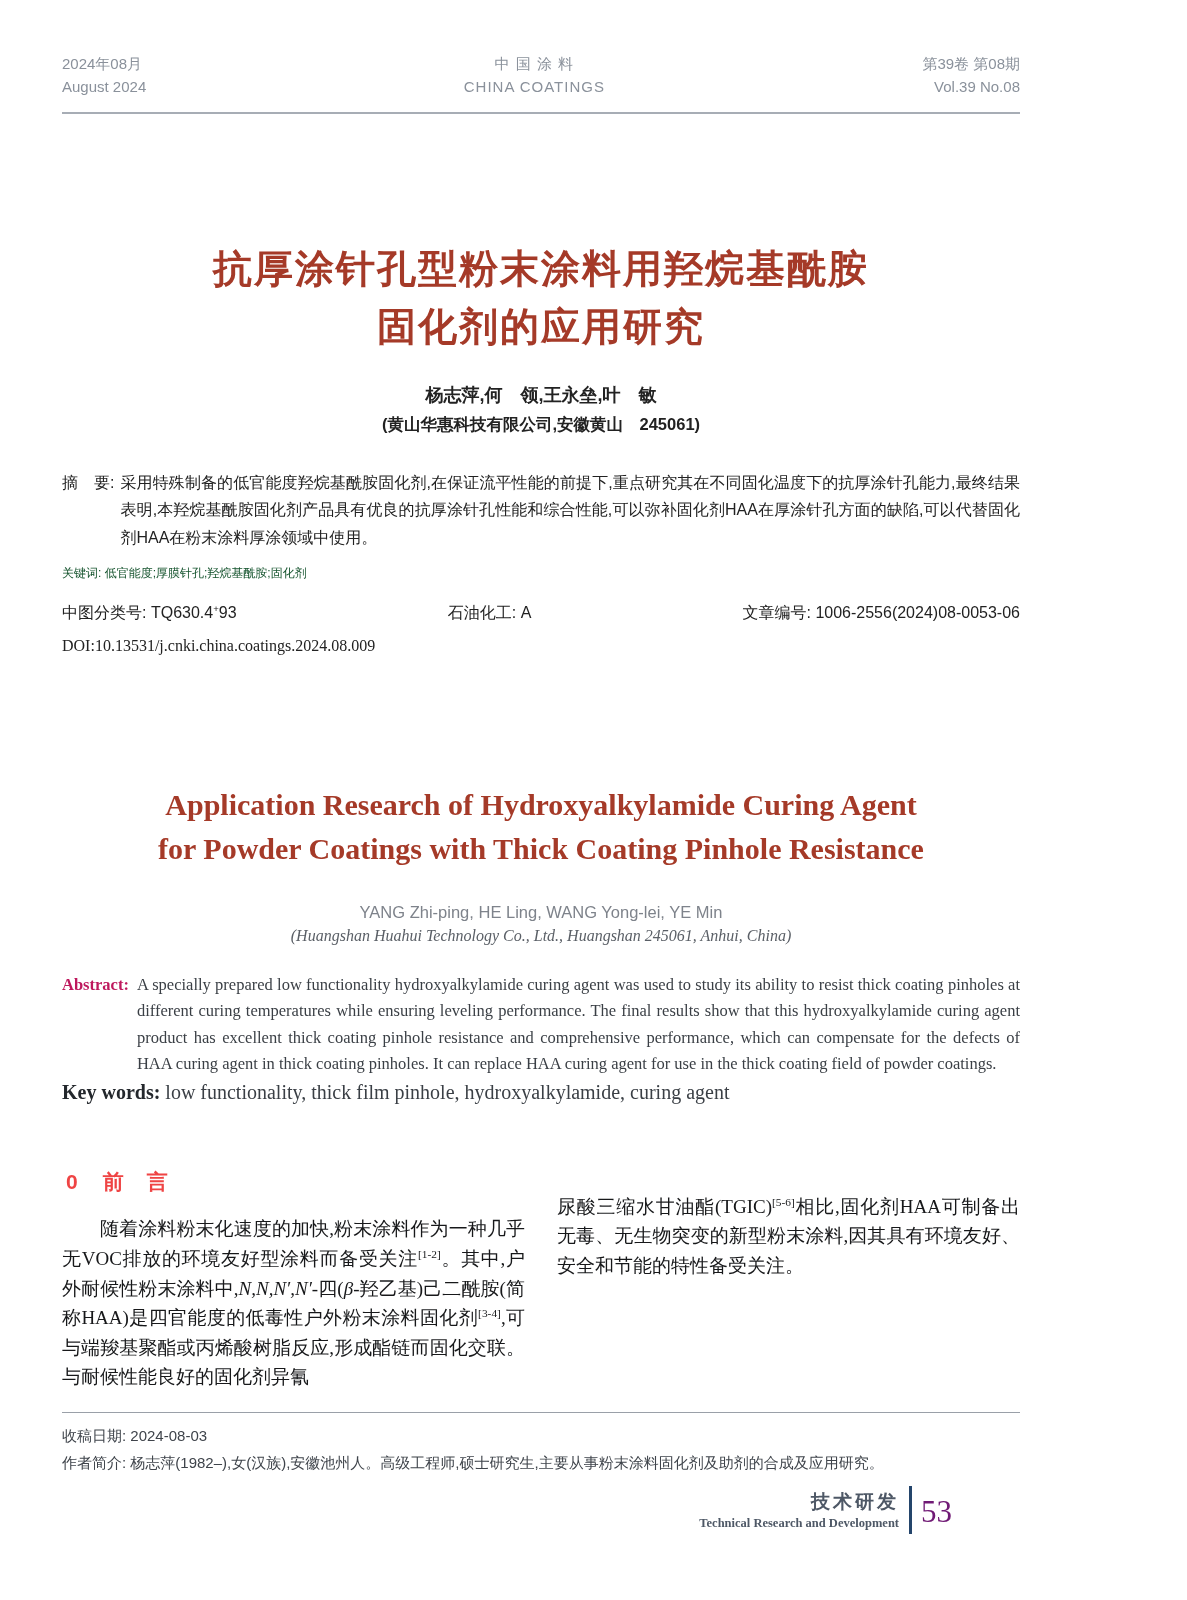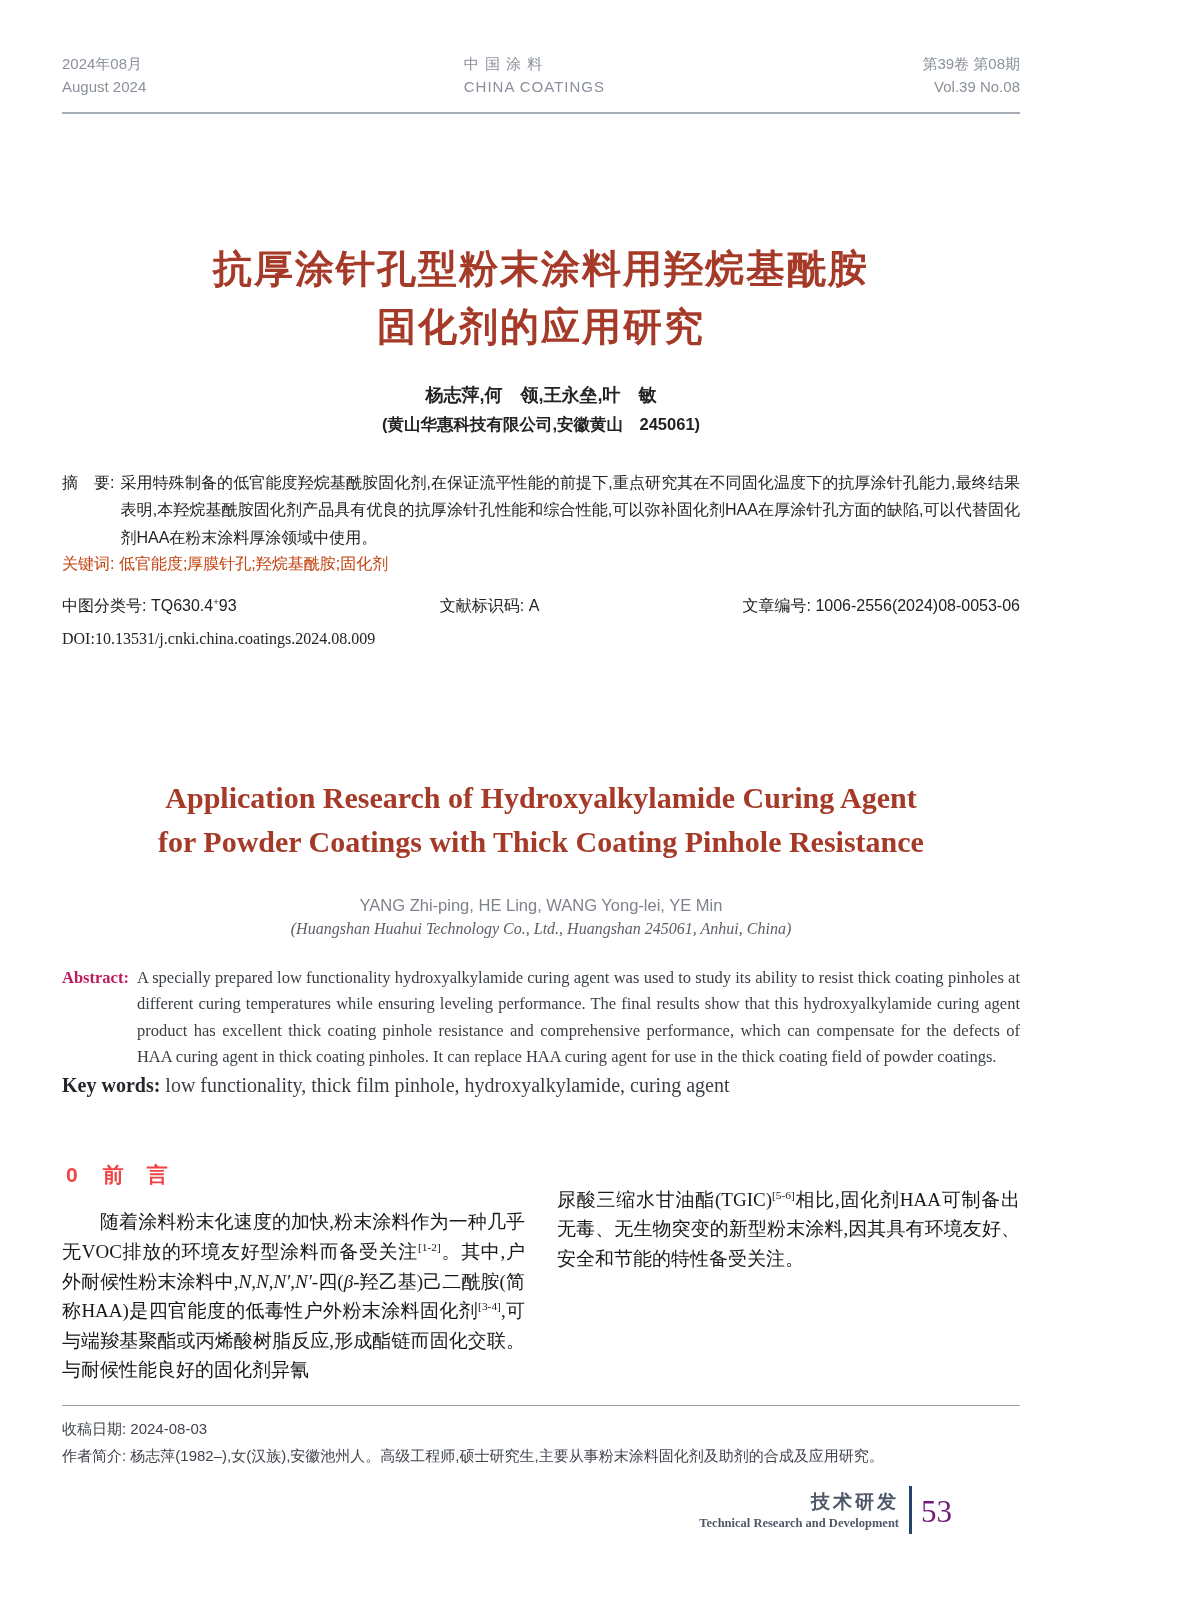--- a/index.html
+++ b/index.html
@@ -14,7 +14,7 @@
   .journal-header { display:flex; justify-content:space-between; padding-top:52px;
     color:#8a919b; font-size:15px; line-height:1.55; }
   .hdr-col { white-space:nowrap; }
-  .hdr-center { letter-spacing:1px; }
+  .hdr-center { text-align:center; letter-spacing:1px; }
   .hdr-right { text-align:right; }
   .hdr-rule { border:none; border-top:2px solid #a7adb5; margin:13px 0 0 0; }
 

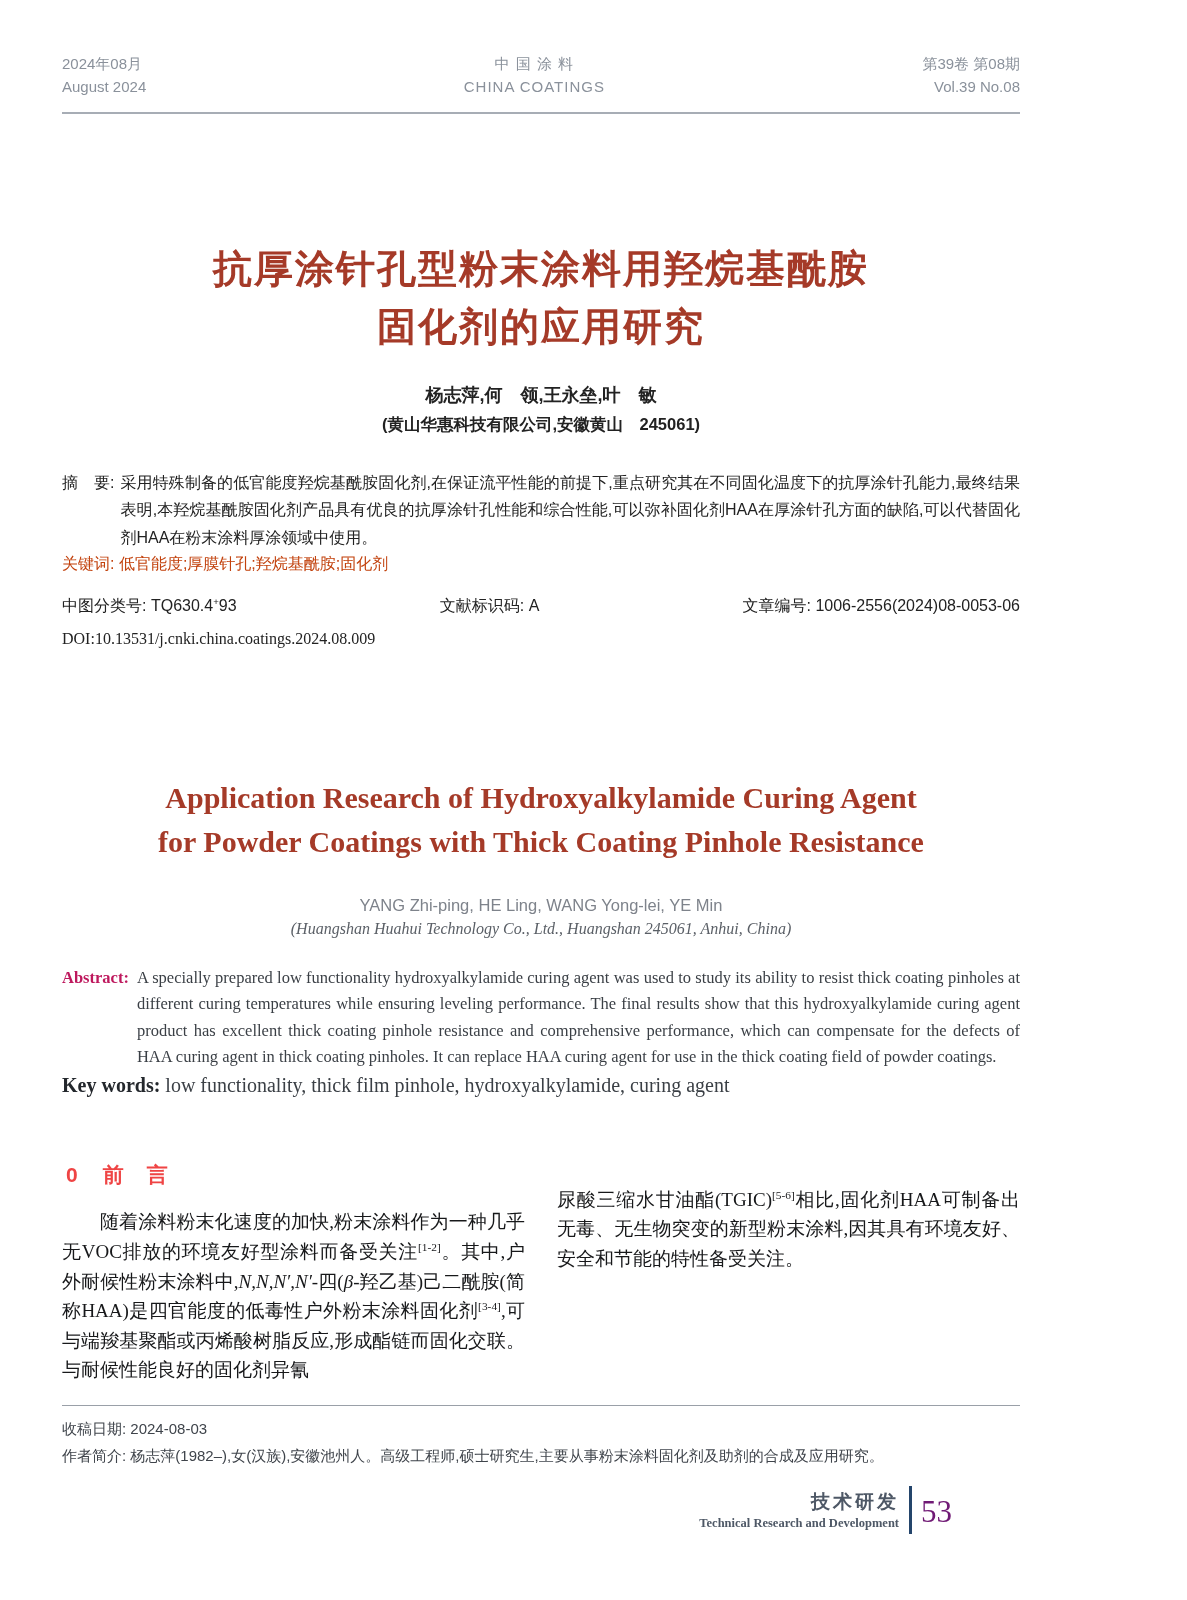--- a/index.html
+++ b/index.html
@@ -28,7 +28,7 @@
   .abstract-zh { margin-top:33px; display:flex; font-size:16px; line-height:1.72;
     text-align:justify; color:#222; }
   .abstract-zh .label { white-space:nowrap; padding-right:6px; }
-  .keywords-zh { margin-top:3px; font-size:16px; color:#c2410c; }
+  .keywords-zh { margin-top:14px; font-size:12px; color:#14532d; }
   .meta-row { margin-top:21px; display:flex; justify-content:space-between;
     font-size:16px; color:#222; }
   .meta-item { white-space:nowrap; }

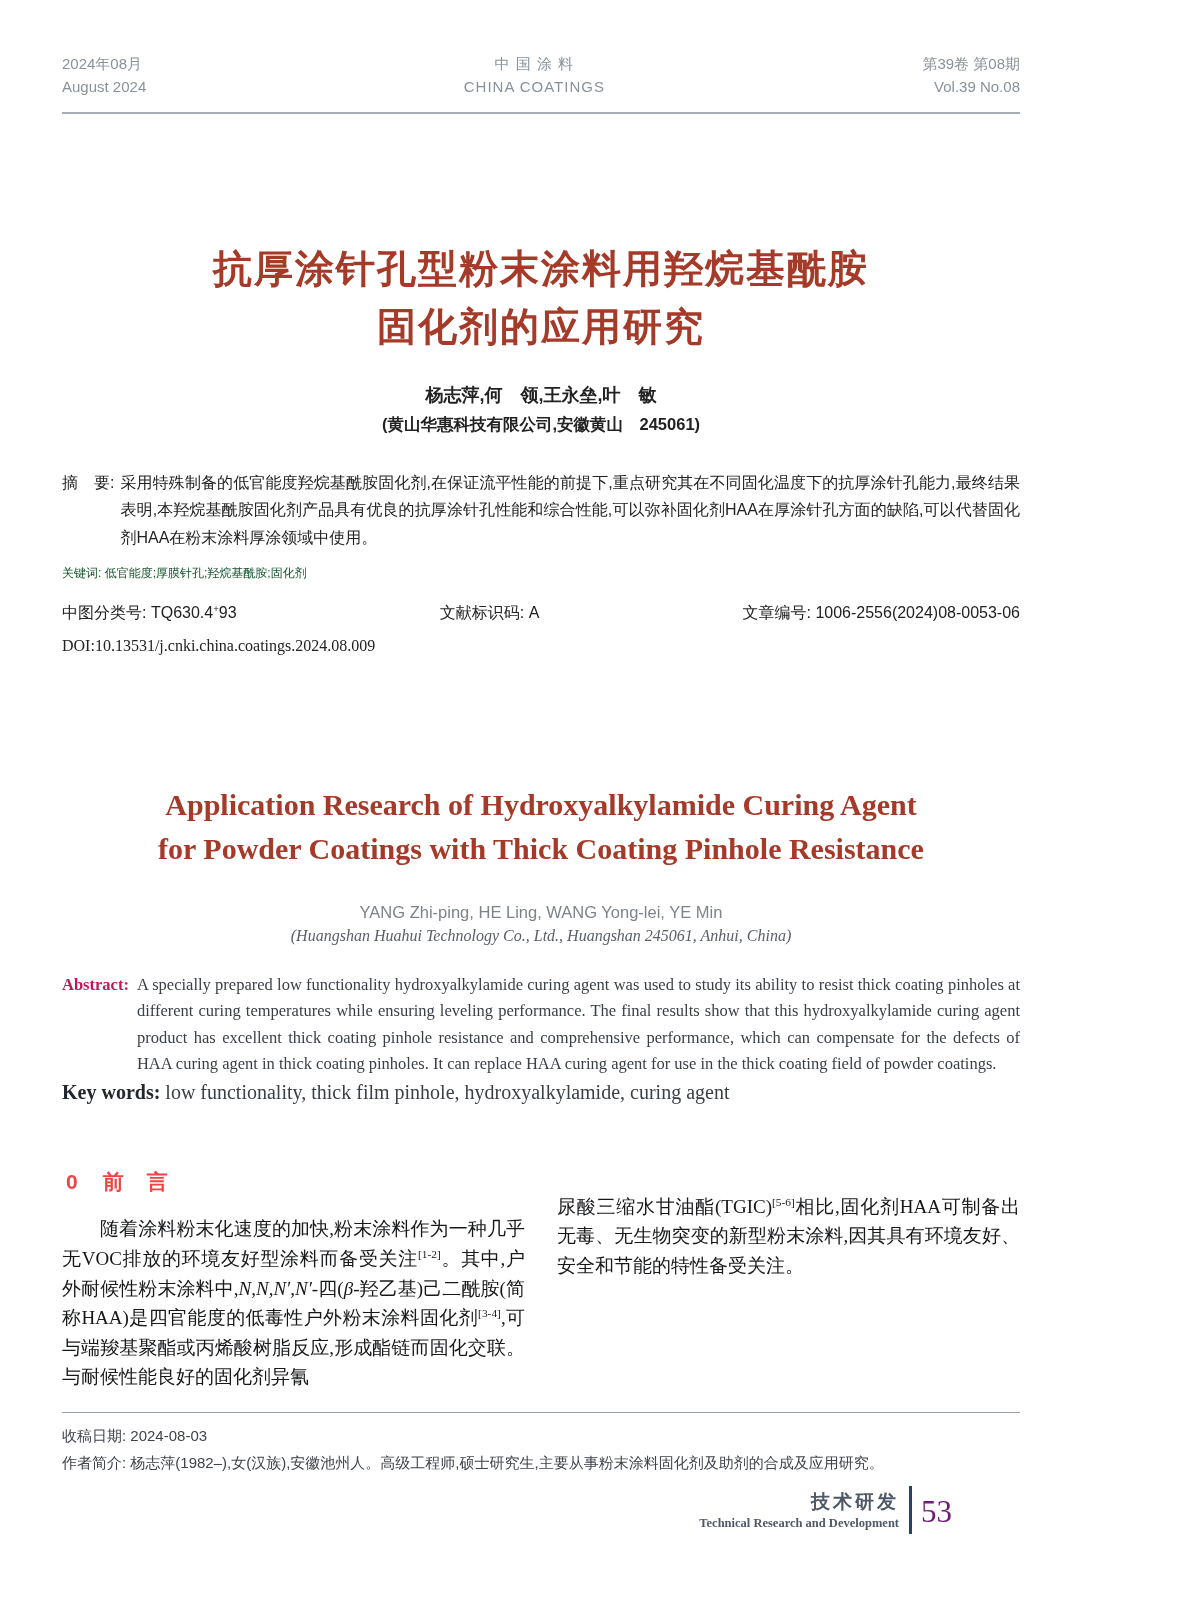--- a/index.html
+++ b/index.html
@@ -118,7 +118,7 @@
       <span><span>TQ630.4</span><sup>+</sup><span>93</span></span>
     </span>
     <span class="meta-item">
-      <span>文献标识码:</span>
+      <span>石油化工:</span>
       <span>A</span>
     </span>
     <span class="meta-item">

